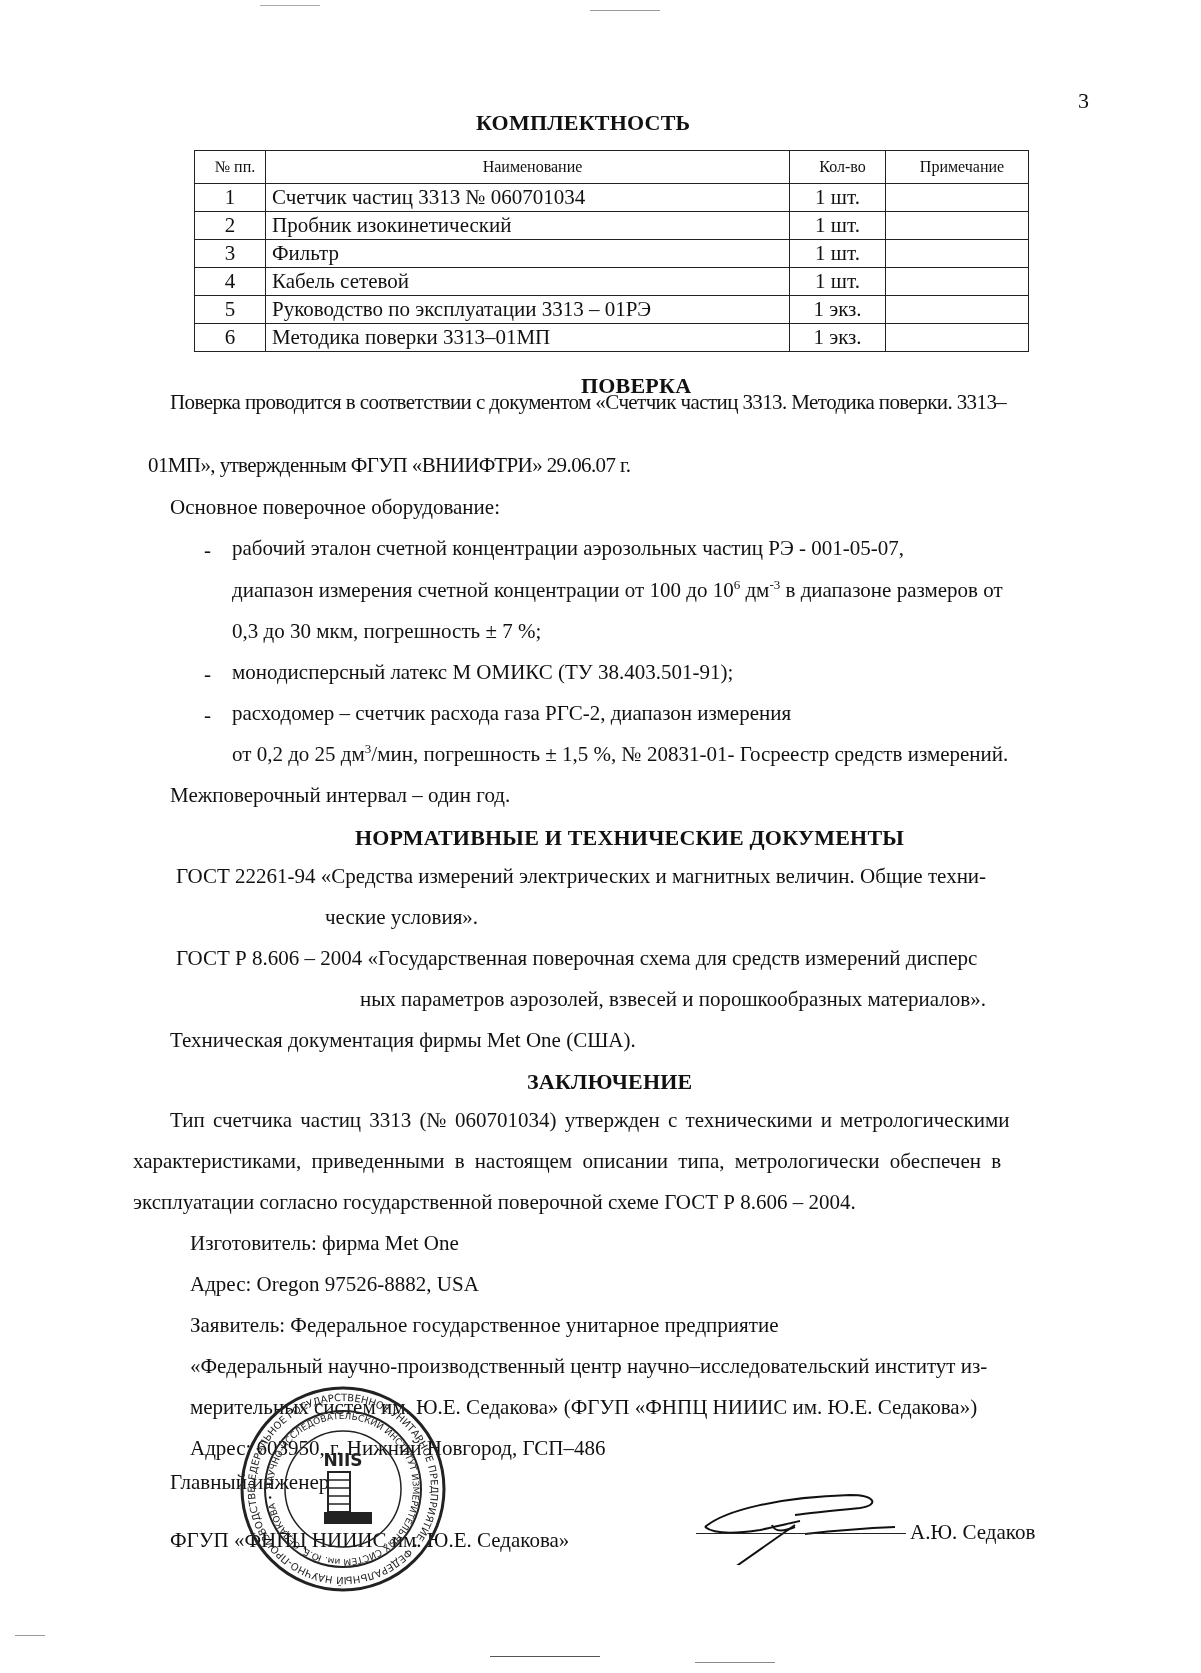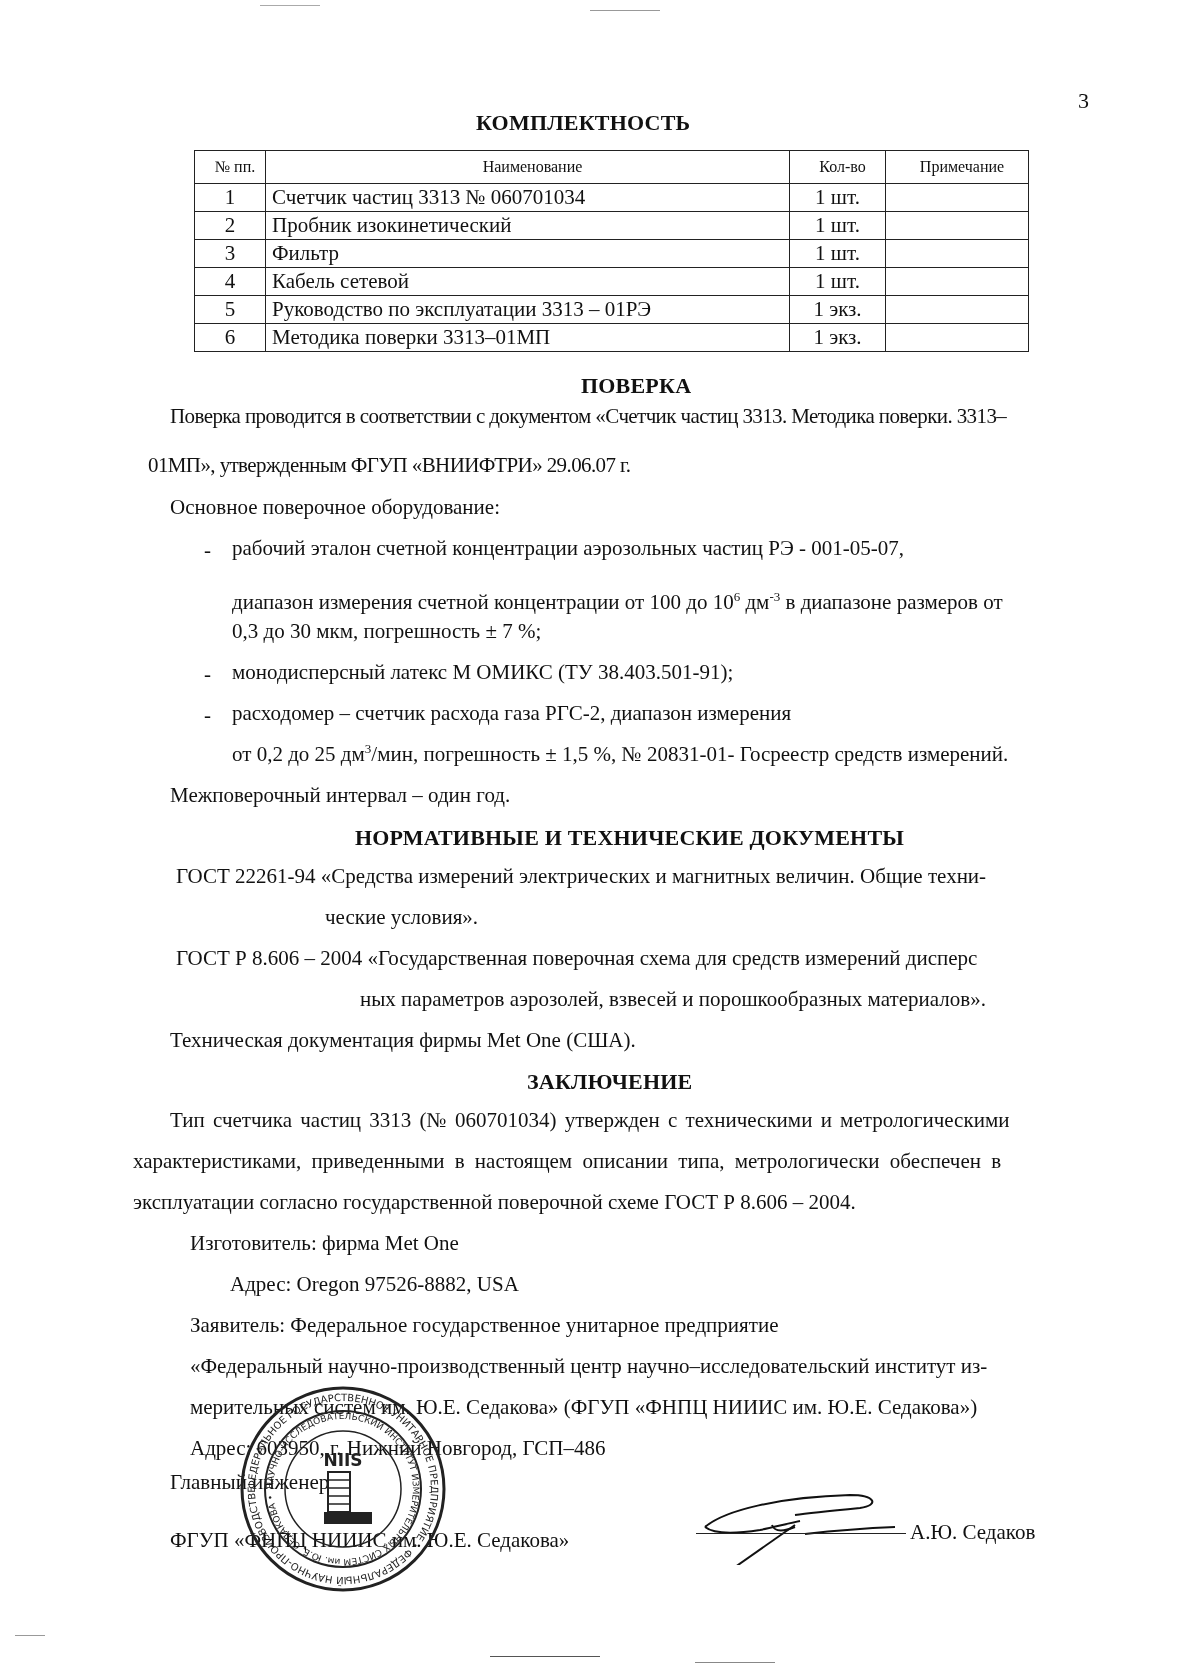--- a/index.html
+++ b/index.html
@@ -85,7 +85,7 @@
   </table>
 
 <div class="abs h" style="left:581px; top:373px;">ПОВЕРКА</div>
-<div class="abs p" style="left:170px; top:406px; letter-spacing:-0.6px;">Поверка проводится в соответствии с документом «Счетчик частиц  3313. Методика поверки. 3313–</div>
+<div class="abs p" style="left:170px; top:392px; letter-spacing:-0.6px;">Поверка проводится в соответствии с документом «Счетчик частиц  3313. Методика поверки. 3313–</div>
 <div class="abs p" style="left:148px; top:455px; letter-spacing:-0.6px;">01МП», утвержденным ФГУП «ВНИИФТРИ» 29.06.07 г.</div>
 <div class="abs p" style="left:170px; top:497px;">Основное поверочное оборудование:</div>
 

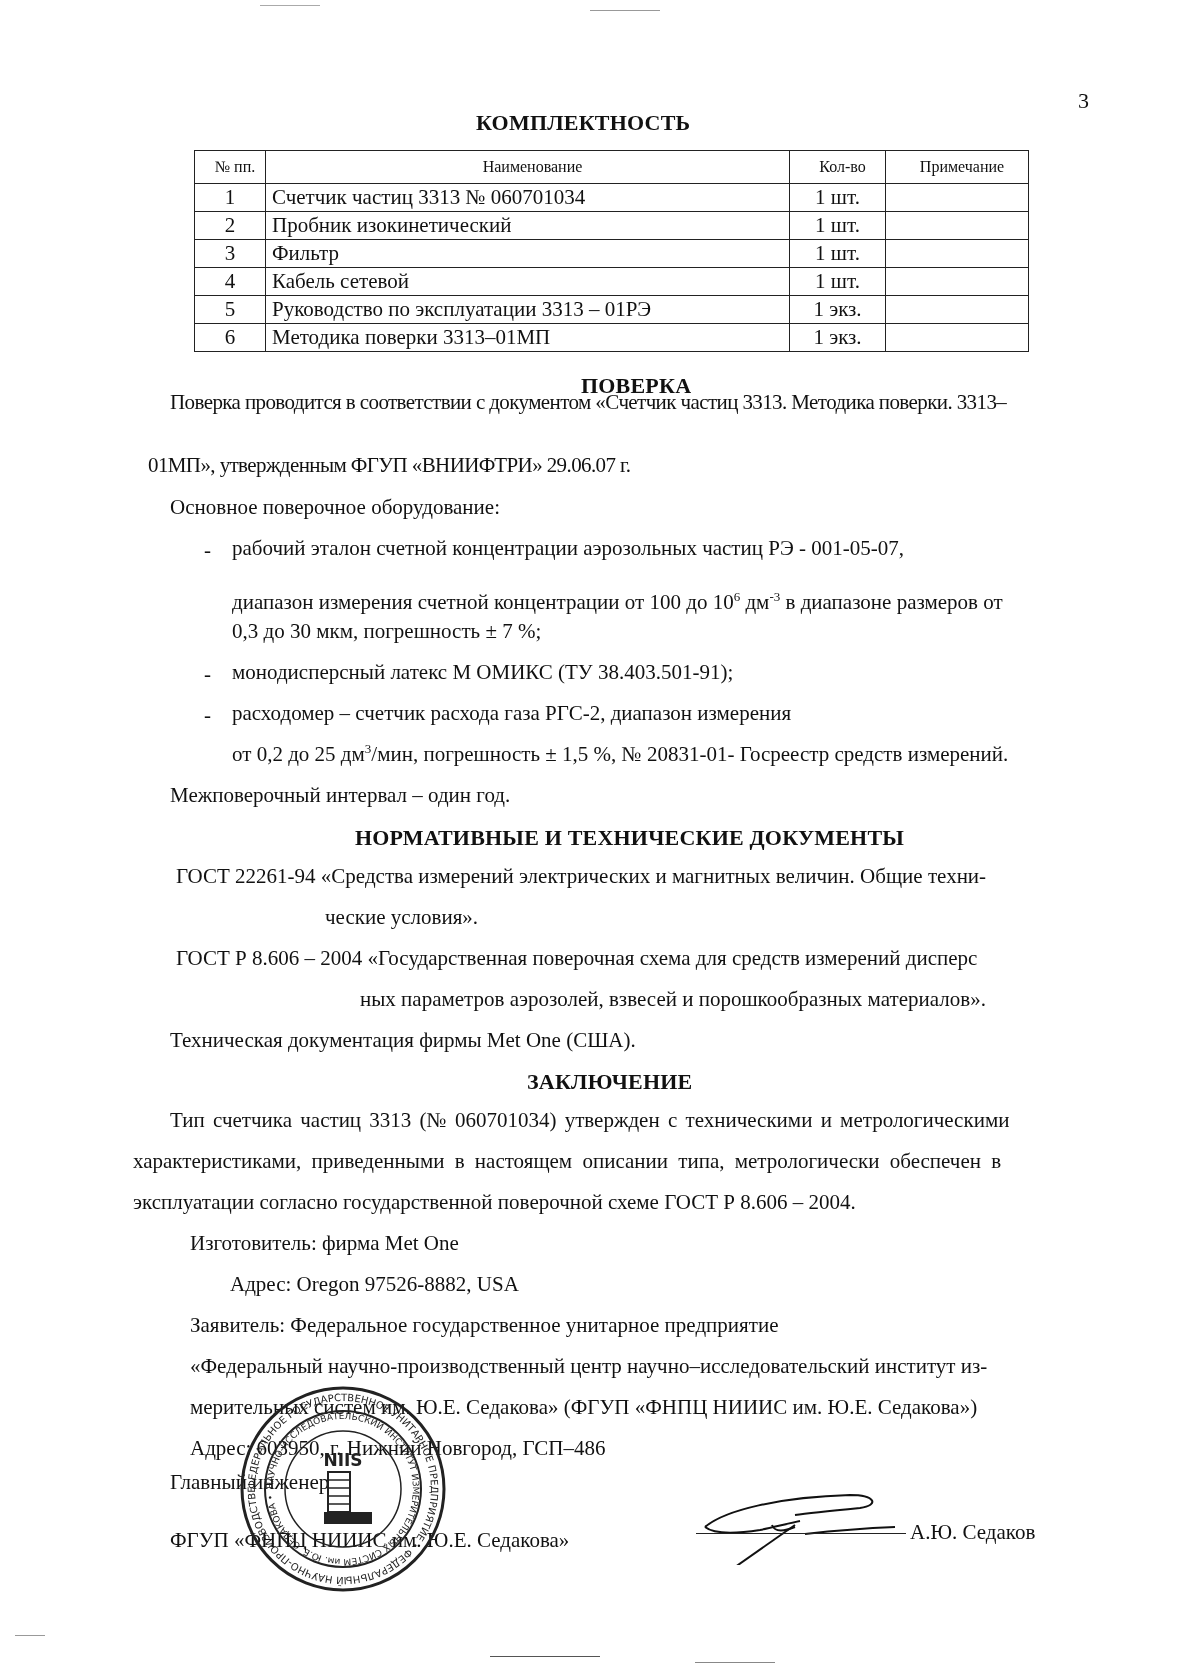--- a/index.html
+++ b/index.html
@@ -91,7 +91,7 @@
 
 <div class="dash" style="left:204px; top:538px;">-</div>
 <div class="abs p" style="left:232px; top:538px;">рабочий эталон счетной концентрации аэрозольных частиц  РЭ - 001-05-07,</div>
-<div class="abs p" style="left:232px; top:580px;margin-top:12px;"><span>диапазон измерения счетной концентрации от 100 до 10</span><sup>6</sup><span> дм</span><sup>-3</sup><span> в диапазоне размеров от</span></div>
+<div class="abs p" style="left:232px; top:580px;"><span>диапазон измерения счетной концентрации от 100 до 10</span><sup>6</sup><span> дм</span><sup>-3</sup><span> в диапазоне размеров от</span></div>
 <div class="abs p" style="left:232px; top:621px;">0,3 до 30 мкм, погрешность  ± 7 %;</div>
 
 <div class="dash" style="left:204px; top:662px;">-</div>

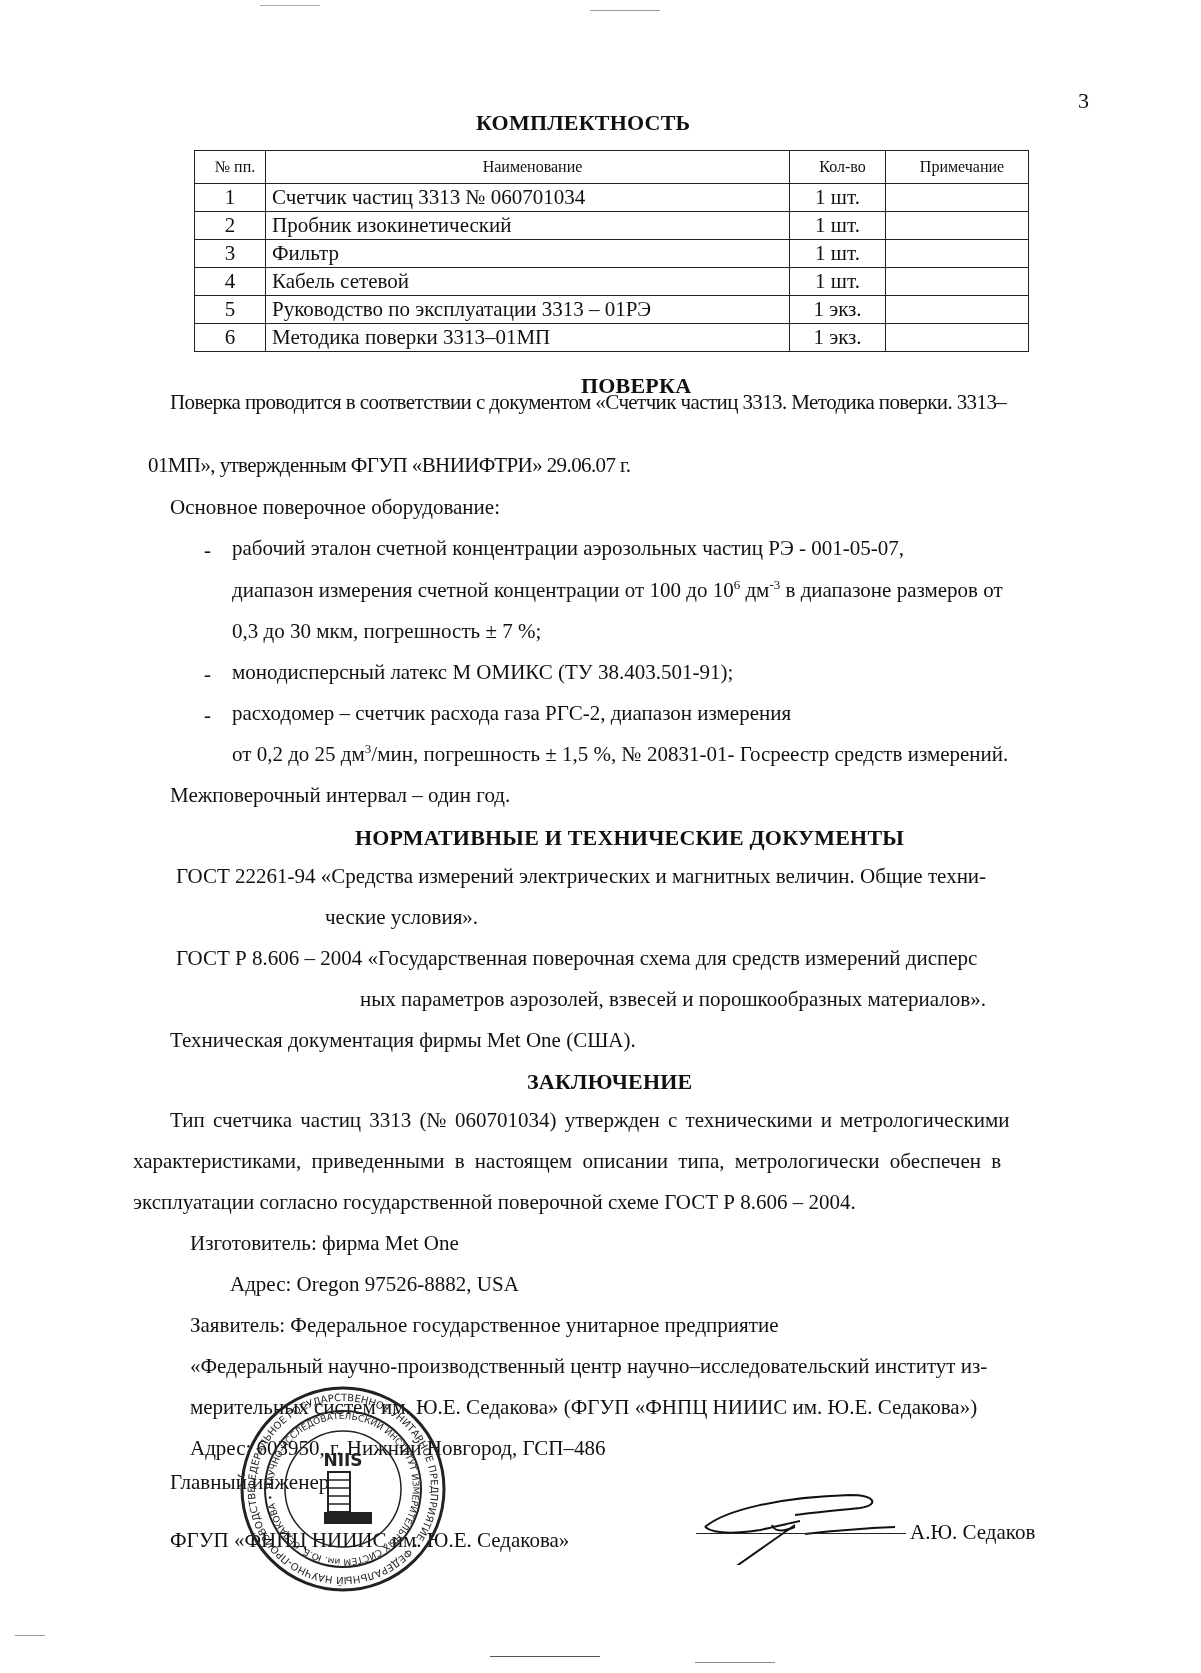--- a/index.html
+++ b/index.html
@@ -115,7 +115,7 @@
 <div class="abs p" style="left:133px; top:1192px;">эксплуатации согласно государственной поверочной схеме ГОСТ Р 8.606 – 2004.</div>
 
 <div class="abs p" style="left:190px; top:1233px;"><span class="bold">Изготовитель:</span><span> фирма Met One</span></div>
-<div class="abs p" style="left:190px; top:1274px;margin-left:40px;"><span class="bold">Адрес:</span><span> Oregon 97526-8882, USA</span></div>
+<div class="abs p" style="left:190px; top:1274px;"><span class="bold">Адрес:</span><span> Oregon 97526-8882, USA</span></div>
 <div class="abs p" style="left:190px; top:1315px;"><span class="bold">Заявитель:</span><span> Федеральное государственное унитарное предприятие</span></div>
 <div class="abs p" style="left:190px; top:1356px;">«Федеральный научно-производственный центр научно–исследовательский институт из-</div>
 <div class="abs p" style="left:190px; top:1397px;">мерительных систем им. Ю.Е. Седакова» (ФГУП «ФНПЦ НИИИС им. Ю.Е. Седакова»)</div>

